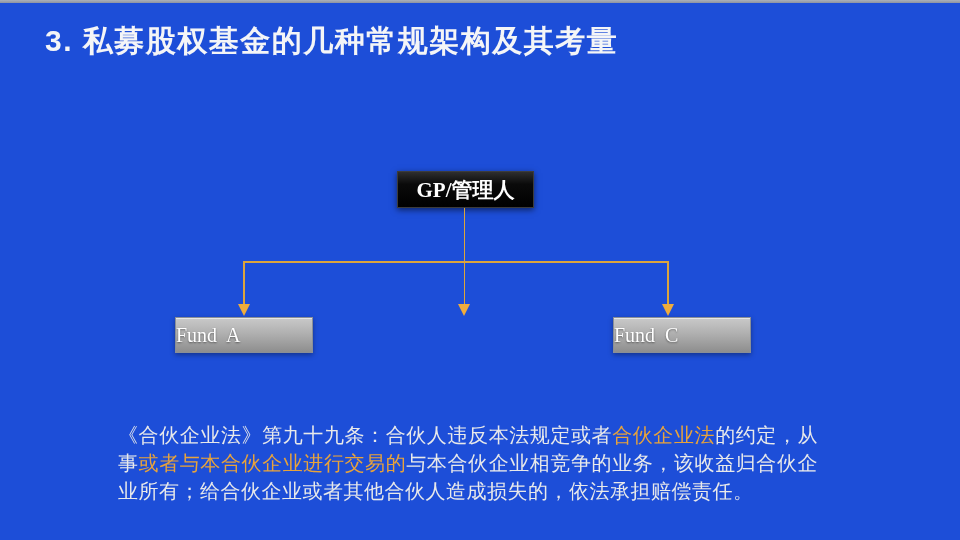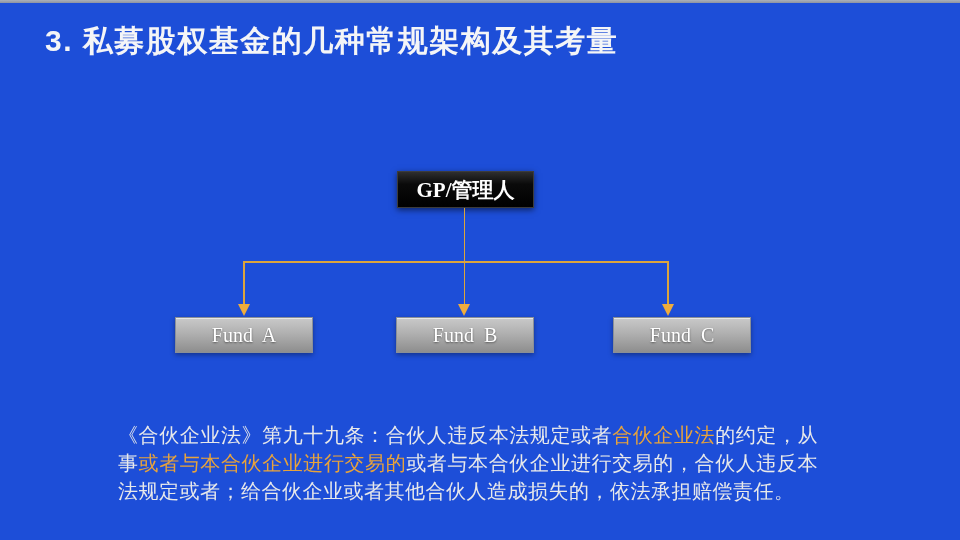--- a/index.html
+++ b/index.html
@@ -54,7 +54,7 @@
     background: linear-gradient(180deg, #c9c9c9 0%, #b0b0b0 45%, #8e8e8e 100%);
     border: 1px solid #8a8f96;
     box-shadow: inset 0 1px 0 rgba(255,255,255,0.55), 0 2px 5px rgba(0,0,0,0.35);
-    display: flex; align-items: center; justify-content: center;
+    display: flex; align-items: center; justify-content: flex-start;
     color: #ffffff;
     font-family: "Liberation Serif", "DejaVu Serif", serif;
     font-size: 20px;

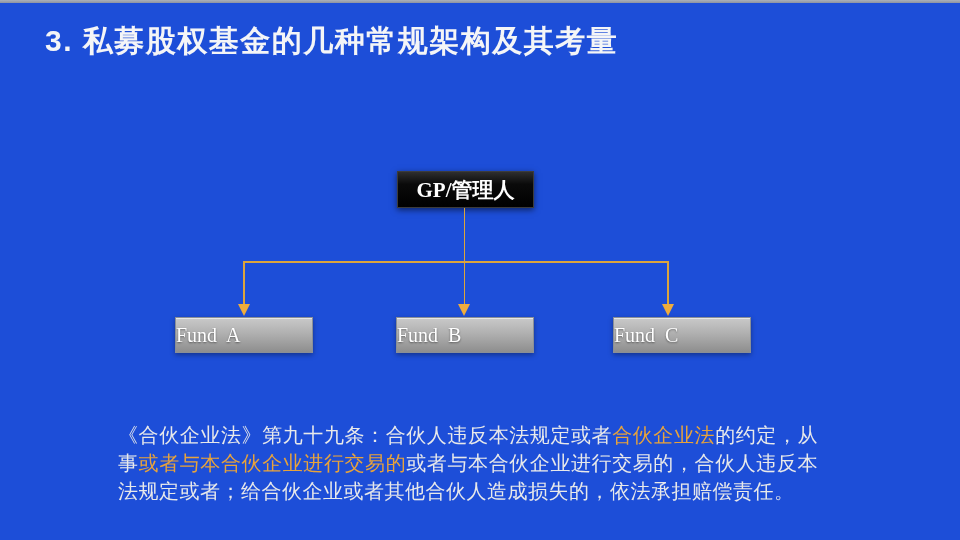--- a/index.html
+++ b/index.html
@@ -134,9 +134,6 @@
   <div class="fund-box fund-a">
     <span>Fund  A</span>
   </div>
-  <div class="fund-box fund-b">
-    <span>Fund  B</span>
-  </div>
   <div class="fund-box fund-c">
     <span>Fund  C</span>
   </div>

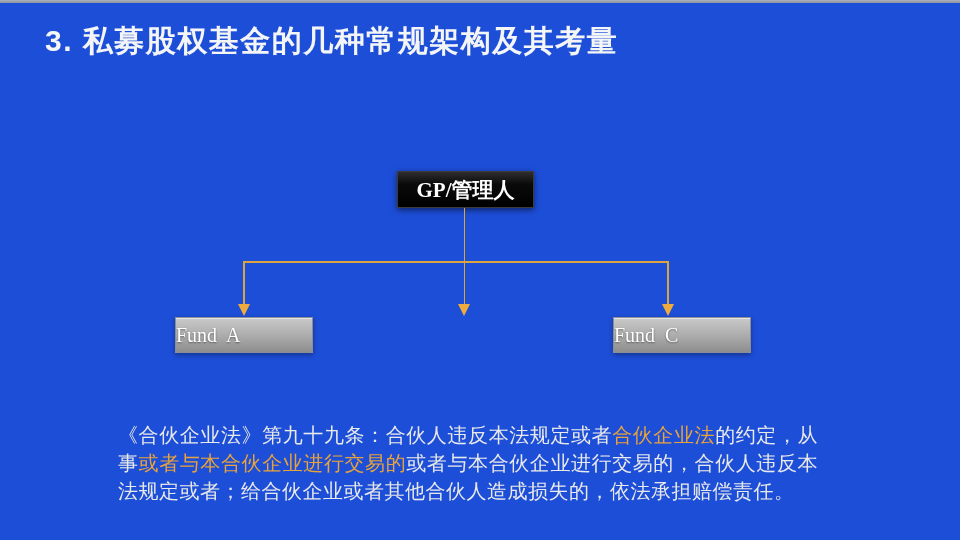--- a/index.html
+++ b/index.html
@@ -138,7 +138,7 @@
     <span>Fund  C</span>
   </div>
 
-  <p class="note"><span class="seg-white">《合伙企业法》第九十九条：合伙人违反本法规定或者</span><span class="seg-orange">合伙企业法</span><span class="seg-white">的约定，从事</span><span class="seg-orange">或者与本合伙企业进行交易的</span><span class="seg-white">或者与本合伙企业进行交易的，合伙人违反本法规定或者；给合伙企业或者其他合伙人造成损失的，依法承担赔偿责任。</span></p>
+  <p class="note"><span class="seg-white">《合伙企业法》第九十九条：合伙人违反本法规定或者</span><span class="seg-orange">合伙企业法</span><span class="seg-white">的约定，从事</span><span class="seg-orange">或者与本合伙企业进行交易的</span><span class="seg-white">与本合伙企业相竞争的业务，该收益归合伙企业所有；给合伙企业或者其他合伙人造成损失的，依法承担赔偿责任。</span></p>
 
 
 </div>

